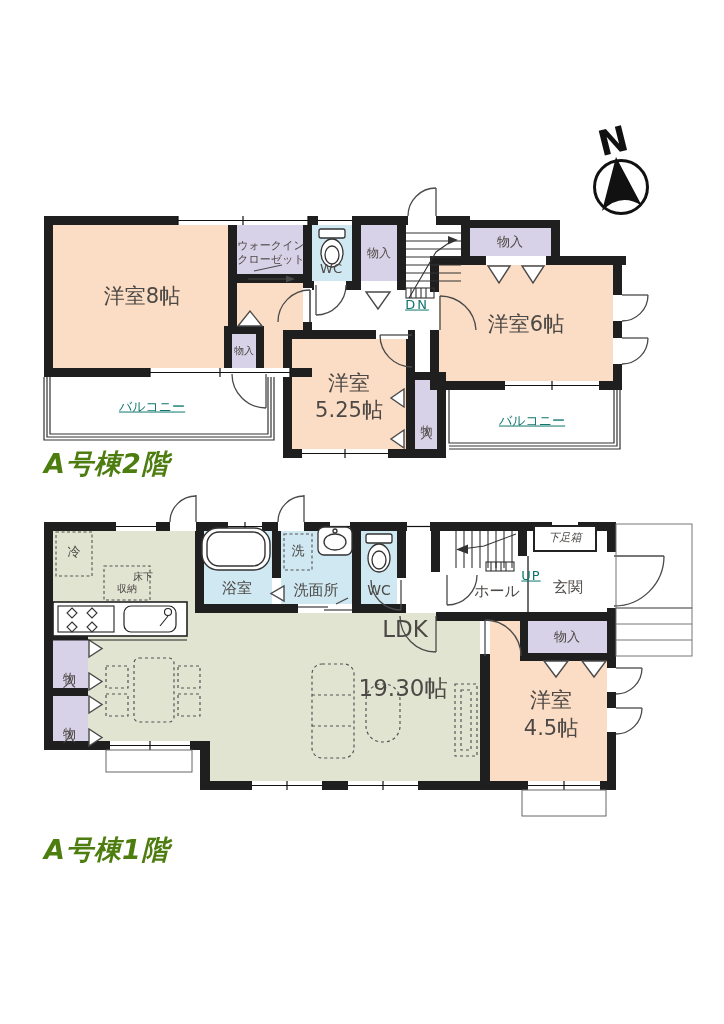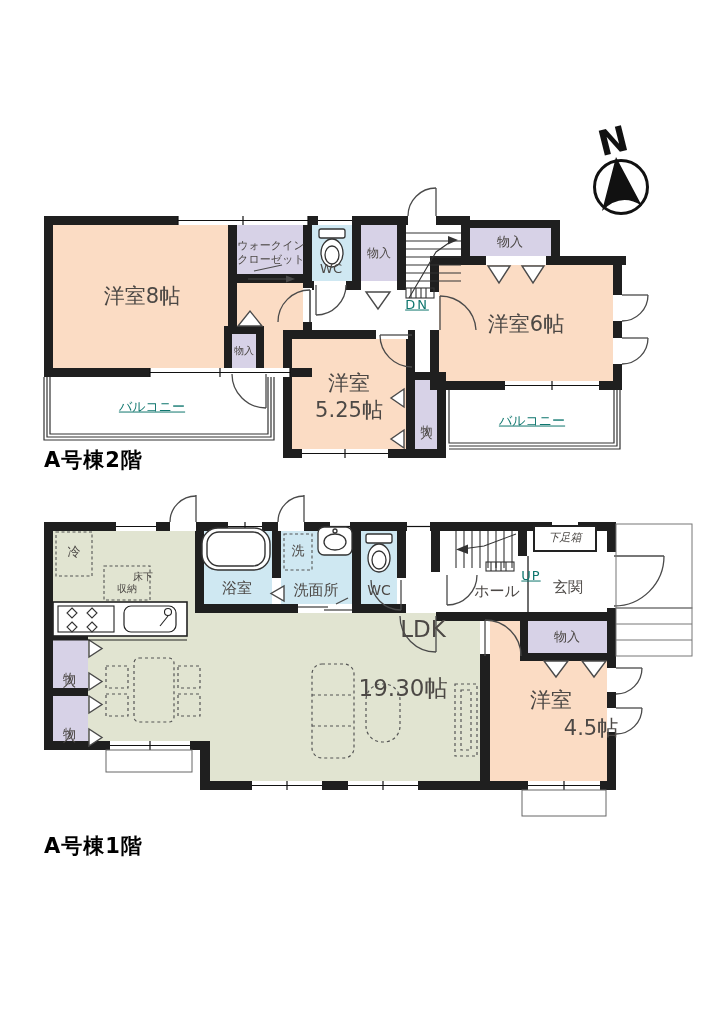--- a/index.html
+++ b/index.html
@@ -27,8 +27,8 @@
     color:var(--label);letter-spacing:2px;
   }
   .title{
-    position:absolute;color:#000000;font-weight:bold;
-    font-size:21px;letter-spacing:1px;
+    position:absolute;color:#4d7c0f;font-weight:bold;
+    font-size:27px;letter-spacing:1px;font-style:italic;
   }
   .north{
     position:absolute;transform:translate(-50%,-50%) rotate(-14deg);

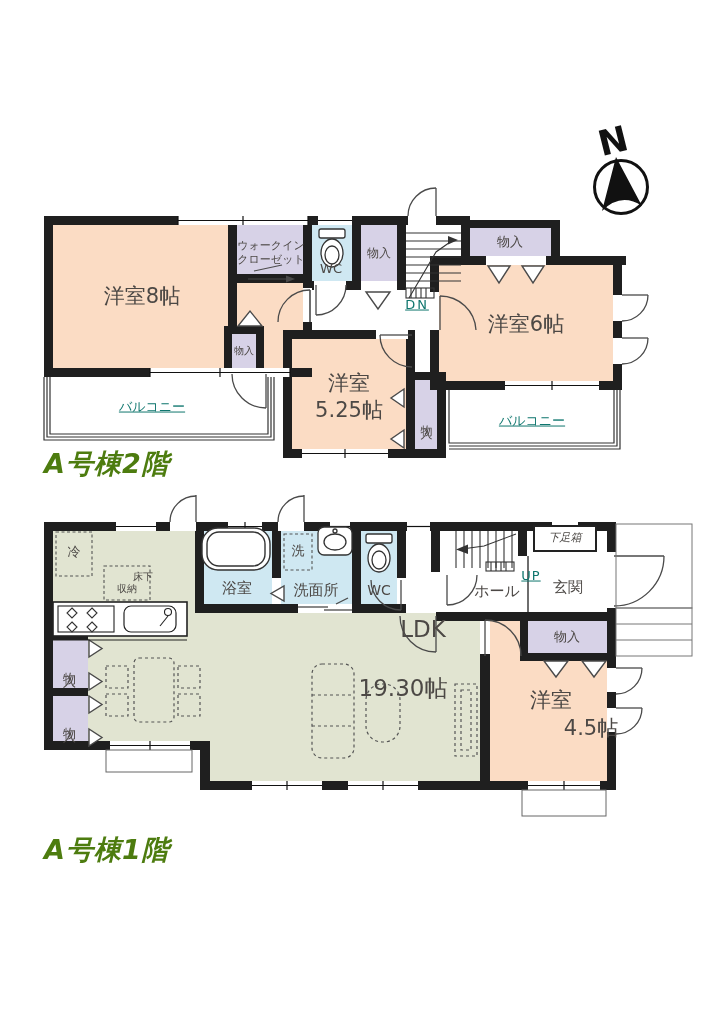--- a/index.html
+++ b/index.html
@@ -428,7 +428,7 @@
 <span class="lbl fs13" style="left:567px;top:637px;">物入</span>
 <span class="vlbl fs13" style="left:69px;top:664px;">物入</span>
 <span class="vlbl fs13" style="left:69px;top:719px;">物入</span>
-<span class="lbl fs23" style="left:405px;top:629px;font-weight:500;margin-left:18px;">LDK</span>
+<span class="lbl fs23" style="left:405px;top:629px;font-weight:500;">LDK</span>
 <span class="lbl fs23" style="left:403px;top:688px;font-weight:500;">19.30帖</span>
 <span class="lbl fs21" style="left:551px;top:700px;font-weight:500;">洋室</span>
 <span class="lbl fs21" style="left:551px;top:728px;font-weight:500;margin-left:40px;">4.5帖</span>

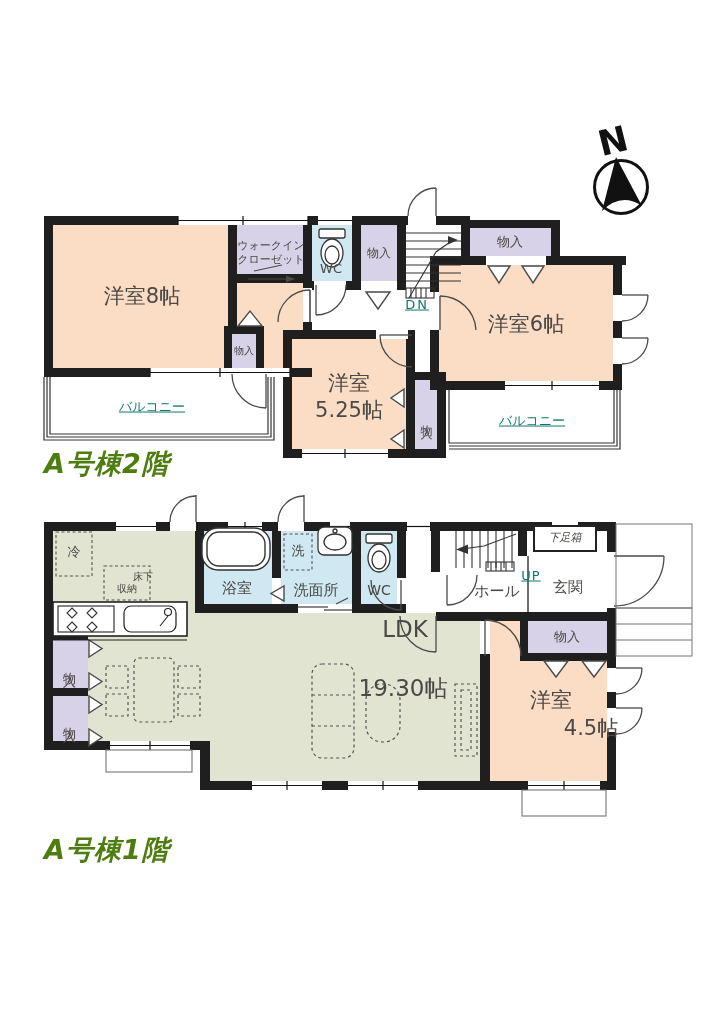--- a/index.html
+++ b/index.html
@@ -431,7 +431,7 @@
 <span class="lbl fs23" style="left:405px;top:629px;font-weight:500;">LDK</span>
 <span class="lbl fs23" style="left:403px;top:688px;font-weight:500;">19.30帖</span>
 <span class="lbl fs21" style="left:551px;top:700px;font-weight:500;">洋室</span>
-<span class="lbl fs21" style="left:551px;top:728px;font-weight:500;margin-left:40px;">4.5帖</span>
+<span class="lbl fs21" style="left:551px;top:728px;font-weight:500;">4.5帖</span>
 <span class="title" style="left:44px;top:832px;">A号棟1階</span>
 
 </body></html>

